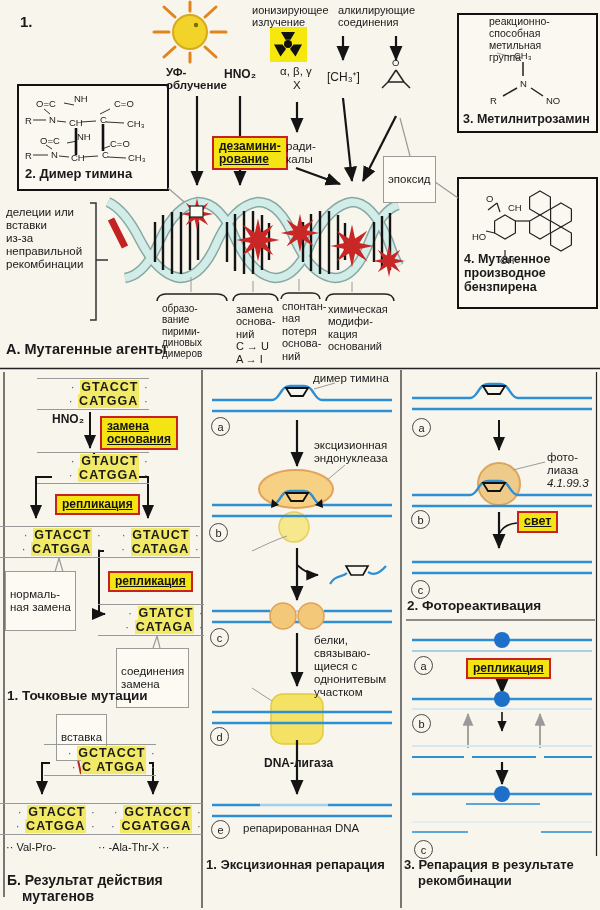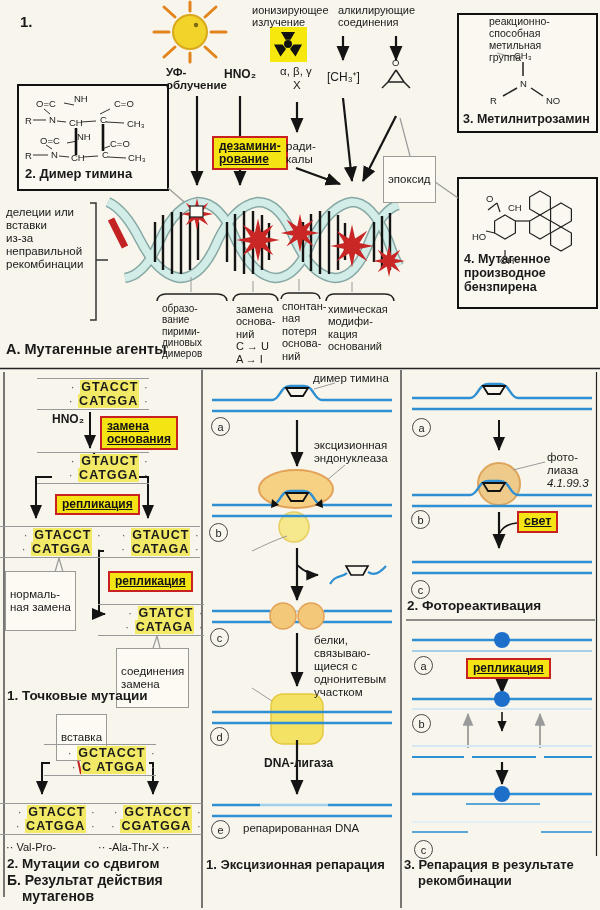--- a/index.html
+++ b/index.html
@@ -437,7 +437,6 @@
 </div>
 <div class="lbl" style="left:6px;top:841px;font-size:11px">·· Val-Pro-</div>
 <div class="lbl" style="left:98px;top:841px;font-size:11px">·· -Ala-Thr-X ··</div>
-<div class="lbl b" style="left:7px;top:856px;font-size:13.5px">2. Мутации со сдвигом</div>
 <div class="lbl b" style="left:7px;top:873px;font-size:14px">Б. Результат действия</div>
 <div class="lbl b" style="left:22px;top:889px;font-size:14px">мутагенов</div>
 

